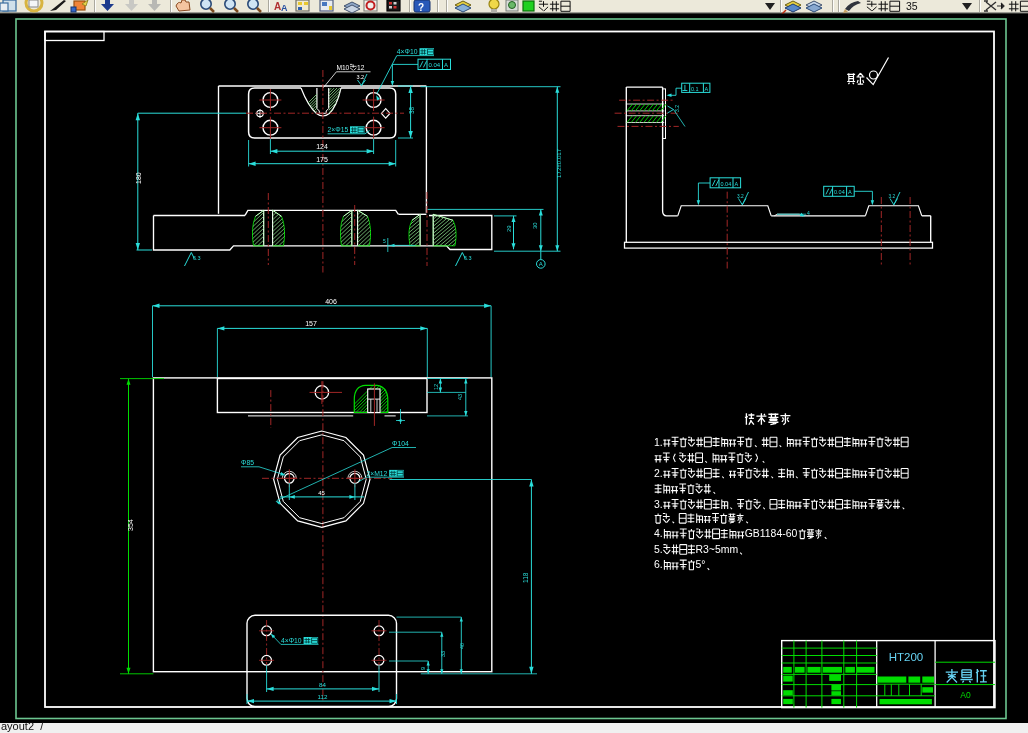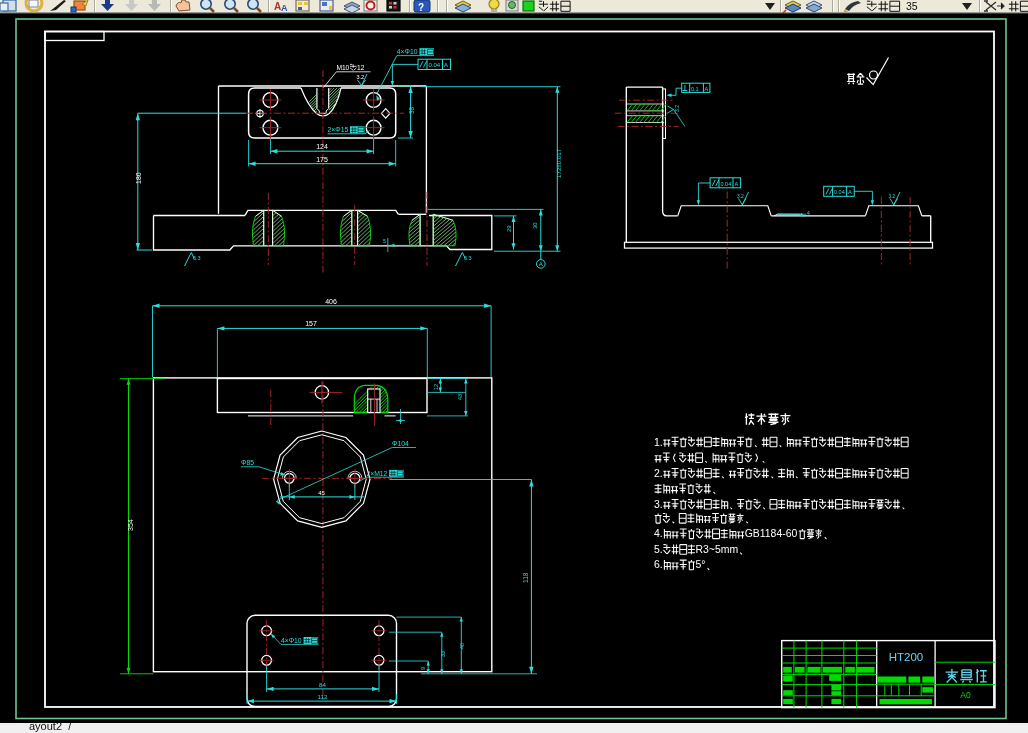--- a/index.html
+++ b/index.html
@@ -5,7 +5,7 @@
 #tb{position:absolute;left:0;top:0;}
 #main{position:absolute;left:0;top:0;}
 #sb{position:absolute;left:0;top:723px;width:1028px;height:10px;background:#f0f0f0;}
-#sb span{position:absolute;left:1px;top:-3px;font-size:11px;color:#101010;font-family:"Liberation Sans",sans-serif;padding-left:28px;}
+#sb span{position:absolute;left:1px;top:-3px;font-size:11px;color:#101010;font-family:"Liberation Sans",sans-serif;}
 </style></head><body>
 <div id="page">
 <svg id="tb" width="1028" height="14" font-family="Liberation Sans,sans-serif">

